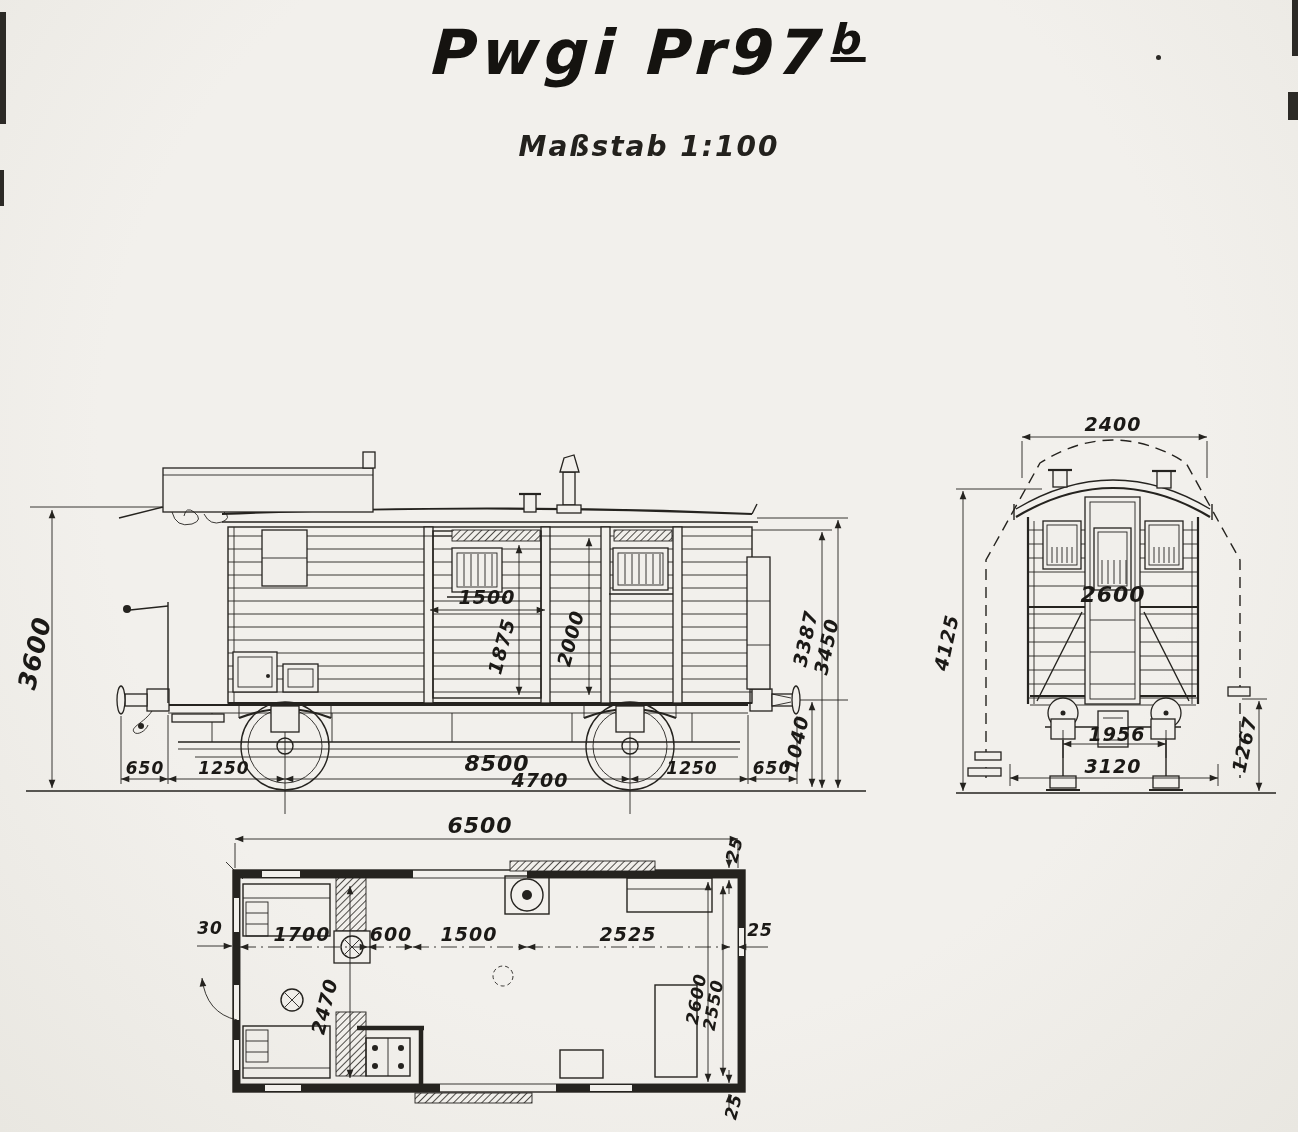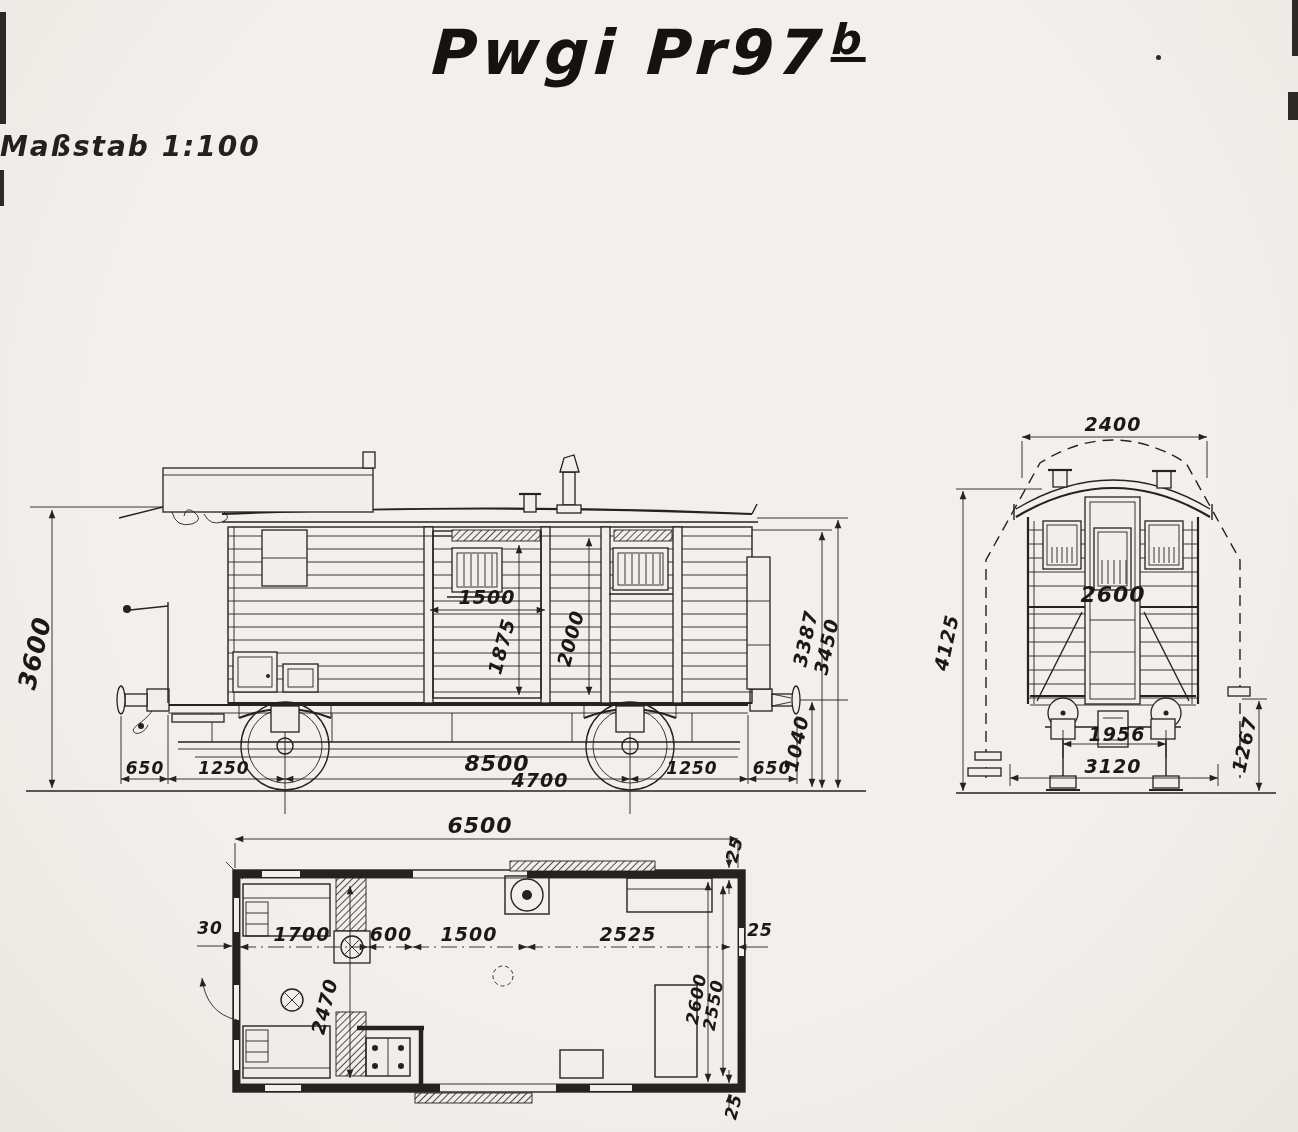--- a/index.html
+++ b/index.html
@@ -11,7 +11,7 @@
          color:#151310;transform:skewX(-3deg);}
   .title .sup{display:inline-block;font-size:42px;vertical-align:20px;
          border-bottom:5px solid #151310;line-height:34px;margin-left:4px;}
-  .subtitle{position:absolute;top:130px;left:0;width:100%;text-align:left;
+  .subtitle{position:absolute;top:130px;left:0;width:100%;text-align:center;
          font:italic 600 28px "DejaVu Sans",sans-serif;letter-spacing:2px;color:#23211d;}
   svg{position:absolute;left:0;top:0;}
   .ln{stroke:#25231f;fill:none;stroke-width:1.4;}

